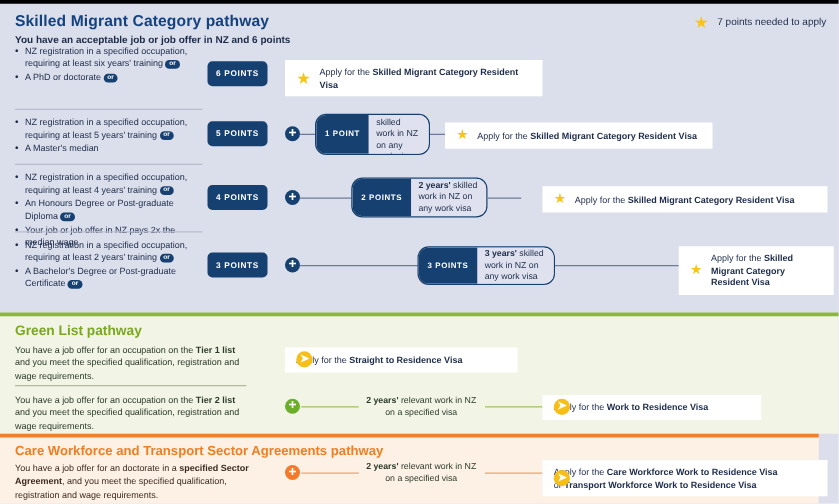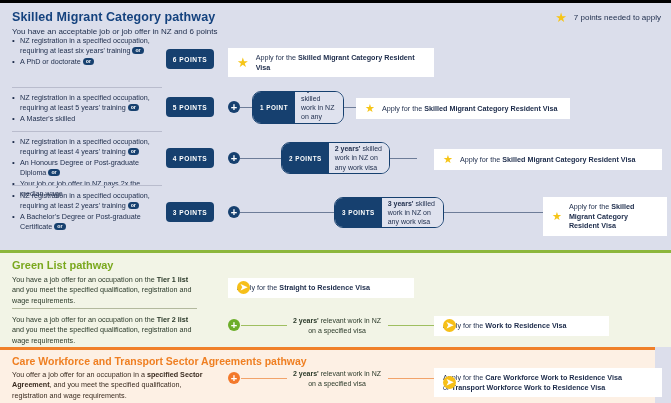--- a/index.html
+++ b/index.html
@@ -28,7 +28,7 @@
   }
   .smc-sub {
     position:absolute; left:12px; top:24px;
-    font-size:8px; font-weight:normal; color:#1c2b4a;
+    font-size:8px; font-weight:bold; color:#1c2b4a;
   }
   .legend {
     position:absolute; right:10px; top:8px;

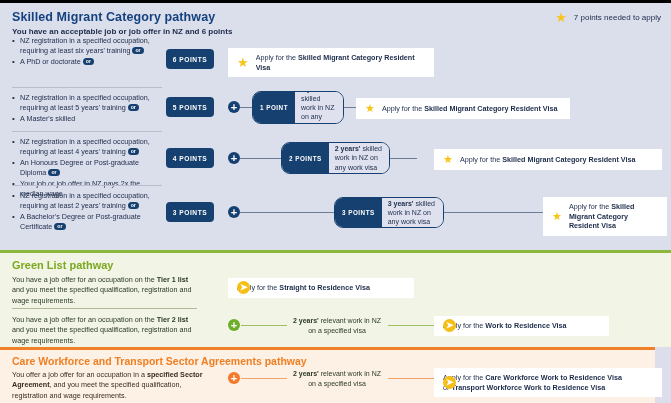--- a/index.html
+++ b/index.html
@@ -189,7 +189,7 @@
     <div class="req" style="top:90px;">
       <ul>
         <li><span>NZ registration in a specified occupation, requiring at least 5 years' training</span><span class="orbadge">or</span></li>
-        <li><span>A Master's skilled</span></li>
+        <li><span>A Master's median</span></li>
       </ul>
     </div>
     <div class="chip" style="left:166px; top:94px;">5 POINTS</div>

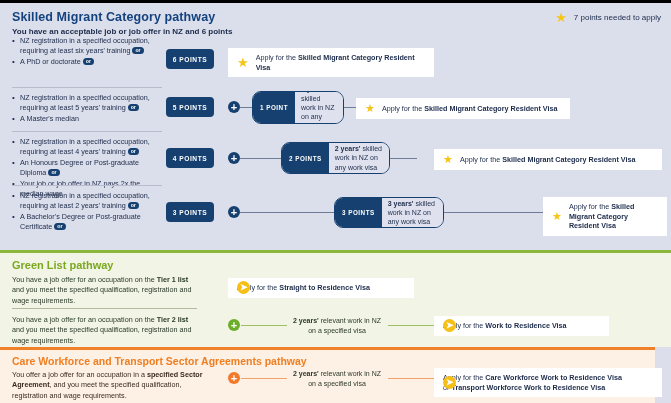--- a/index.html
+++ b/index.html
@@ -296,7 +296,7 @@
   <div class="care-section">
     <div class="care-title">Care Workforce and Transport Sector Agreements pathway</div>
     <div class="ctext">
-      <span>You offer a job offer for an occupation in a </span><b>specified Sector Agreement</b><span>, and you meet the specified qualification, registration and wage requirements.</span>
+      <span>You have a job offer for an doctorate in a </span><b>specified Sector Agreement</b><span>, and you meet the specified qualification, registration and wage requirements.</span>
     </div>
     <div class="plus orange" style="left:228px; top:22px;">
         <span>+</span>

